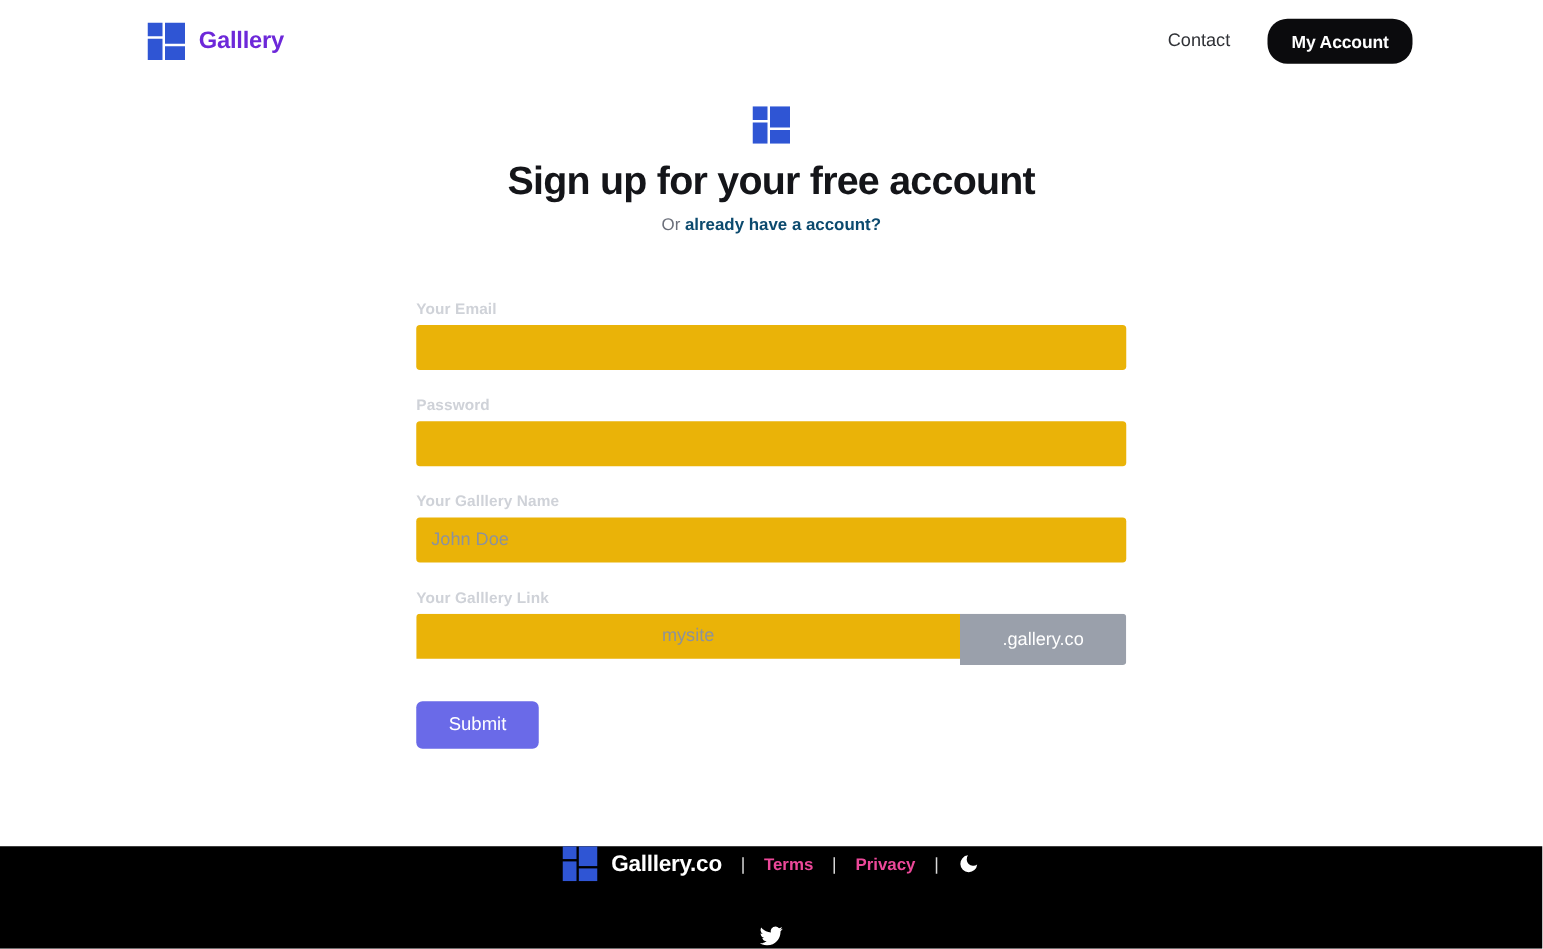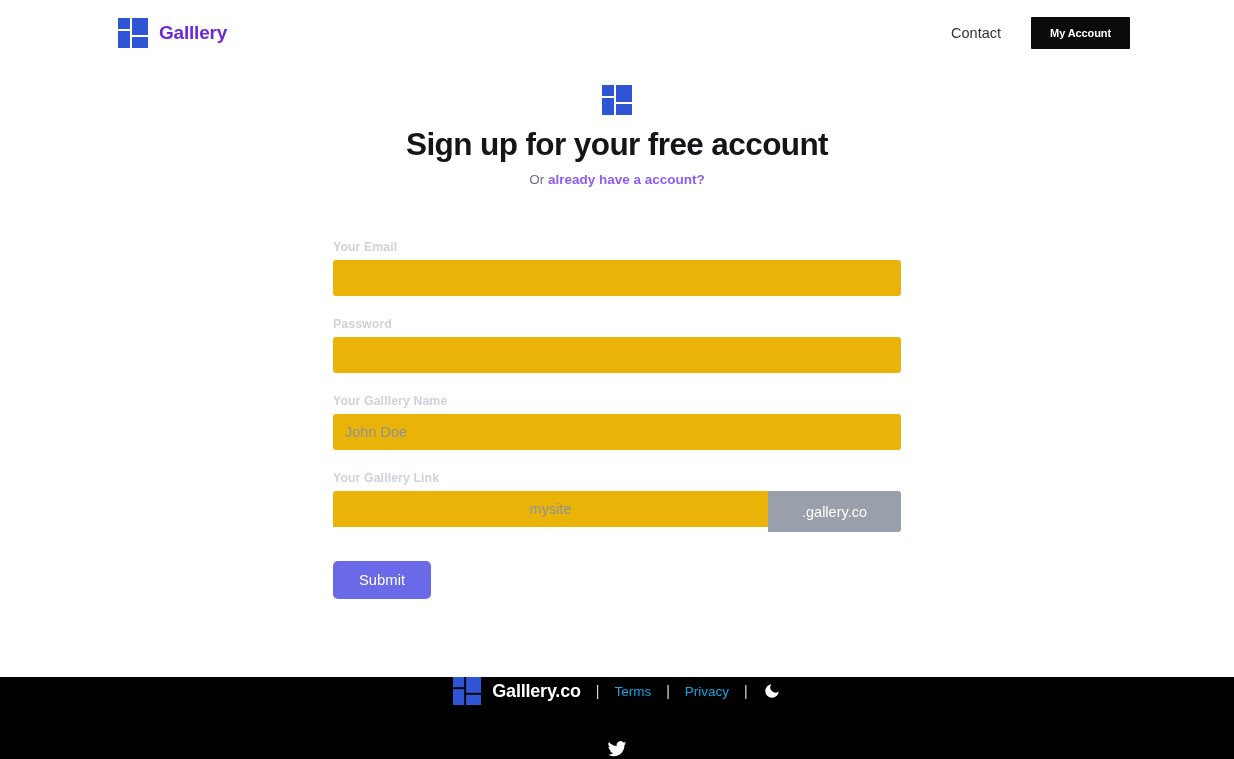--- a/index.html
+++ b/index.html
@@ -61,10 +61,10 @@
   .account-btn {
     background: #0b0b0d;
     color: #ffffff;
-    font-size: 11px;
-    font-weight: bold;
-    border: none;
-    border-radius: 1px;
+    font-size: 14px;
+    font-weight: bold;
+    border: none;
+    border-radius: 16px;
     padding: 10px 19px;
     cursor: pointer;
     font-family: "Liberation Sans", sans-serif;

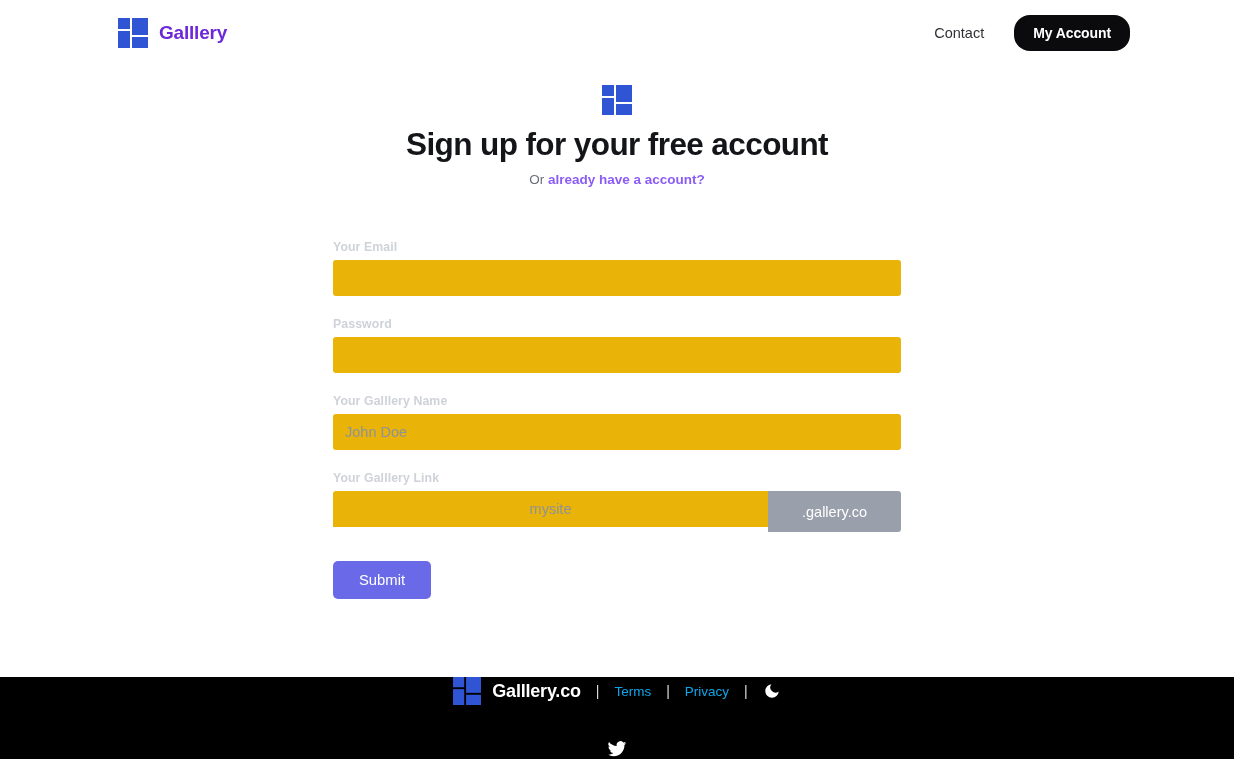--- a/index.html
+++ b/index.html
@@ -100,7 +100,7 @@
   }
 
   .hero-sub .signin-link {
-    color: #8b5cf6;
+    color: #0c4a6e;
     font-weight: bold;
     text-decoration: none;
     cursor: pointer;

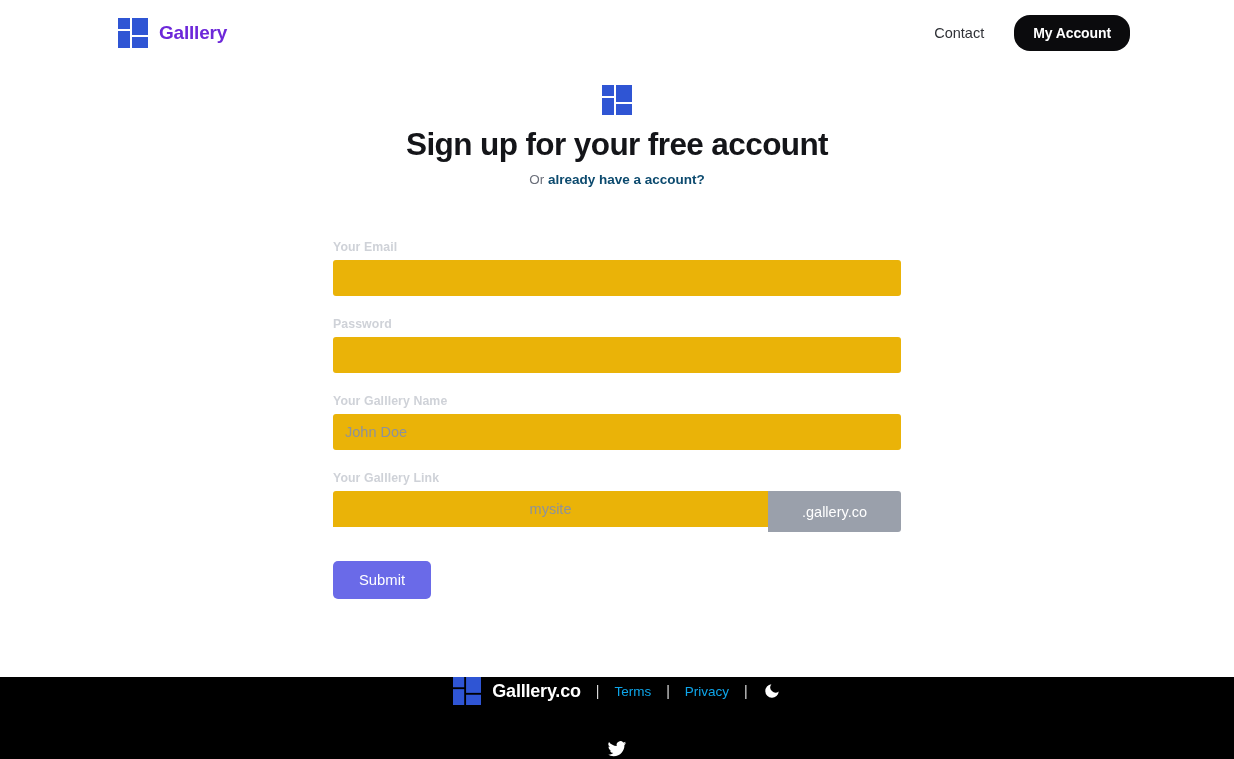--- a/index.html
+++ b/index.html
@@ -221,9 +221,9 @@
   }
 
   .footer-link {
-    color: #0ea5e9;
+    color: #ec4899;
     font-size: 13.5px;
-    font-weight: normal;
+    font-weight: bold;
     text-decoration: none;
     cursor: pointer;
   }

